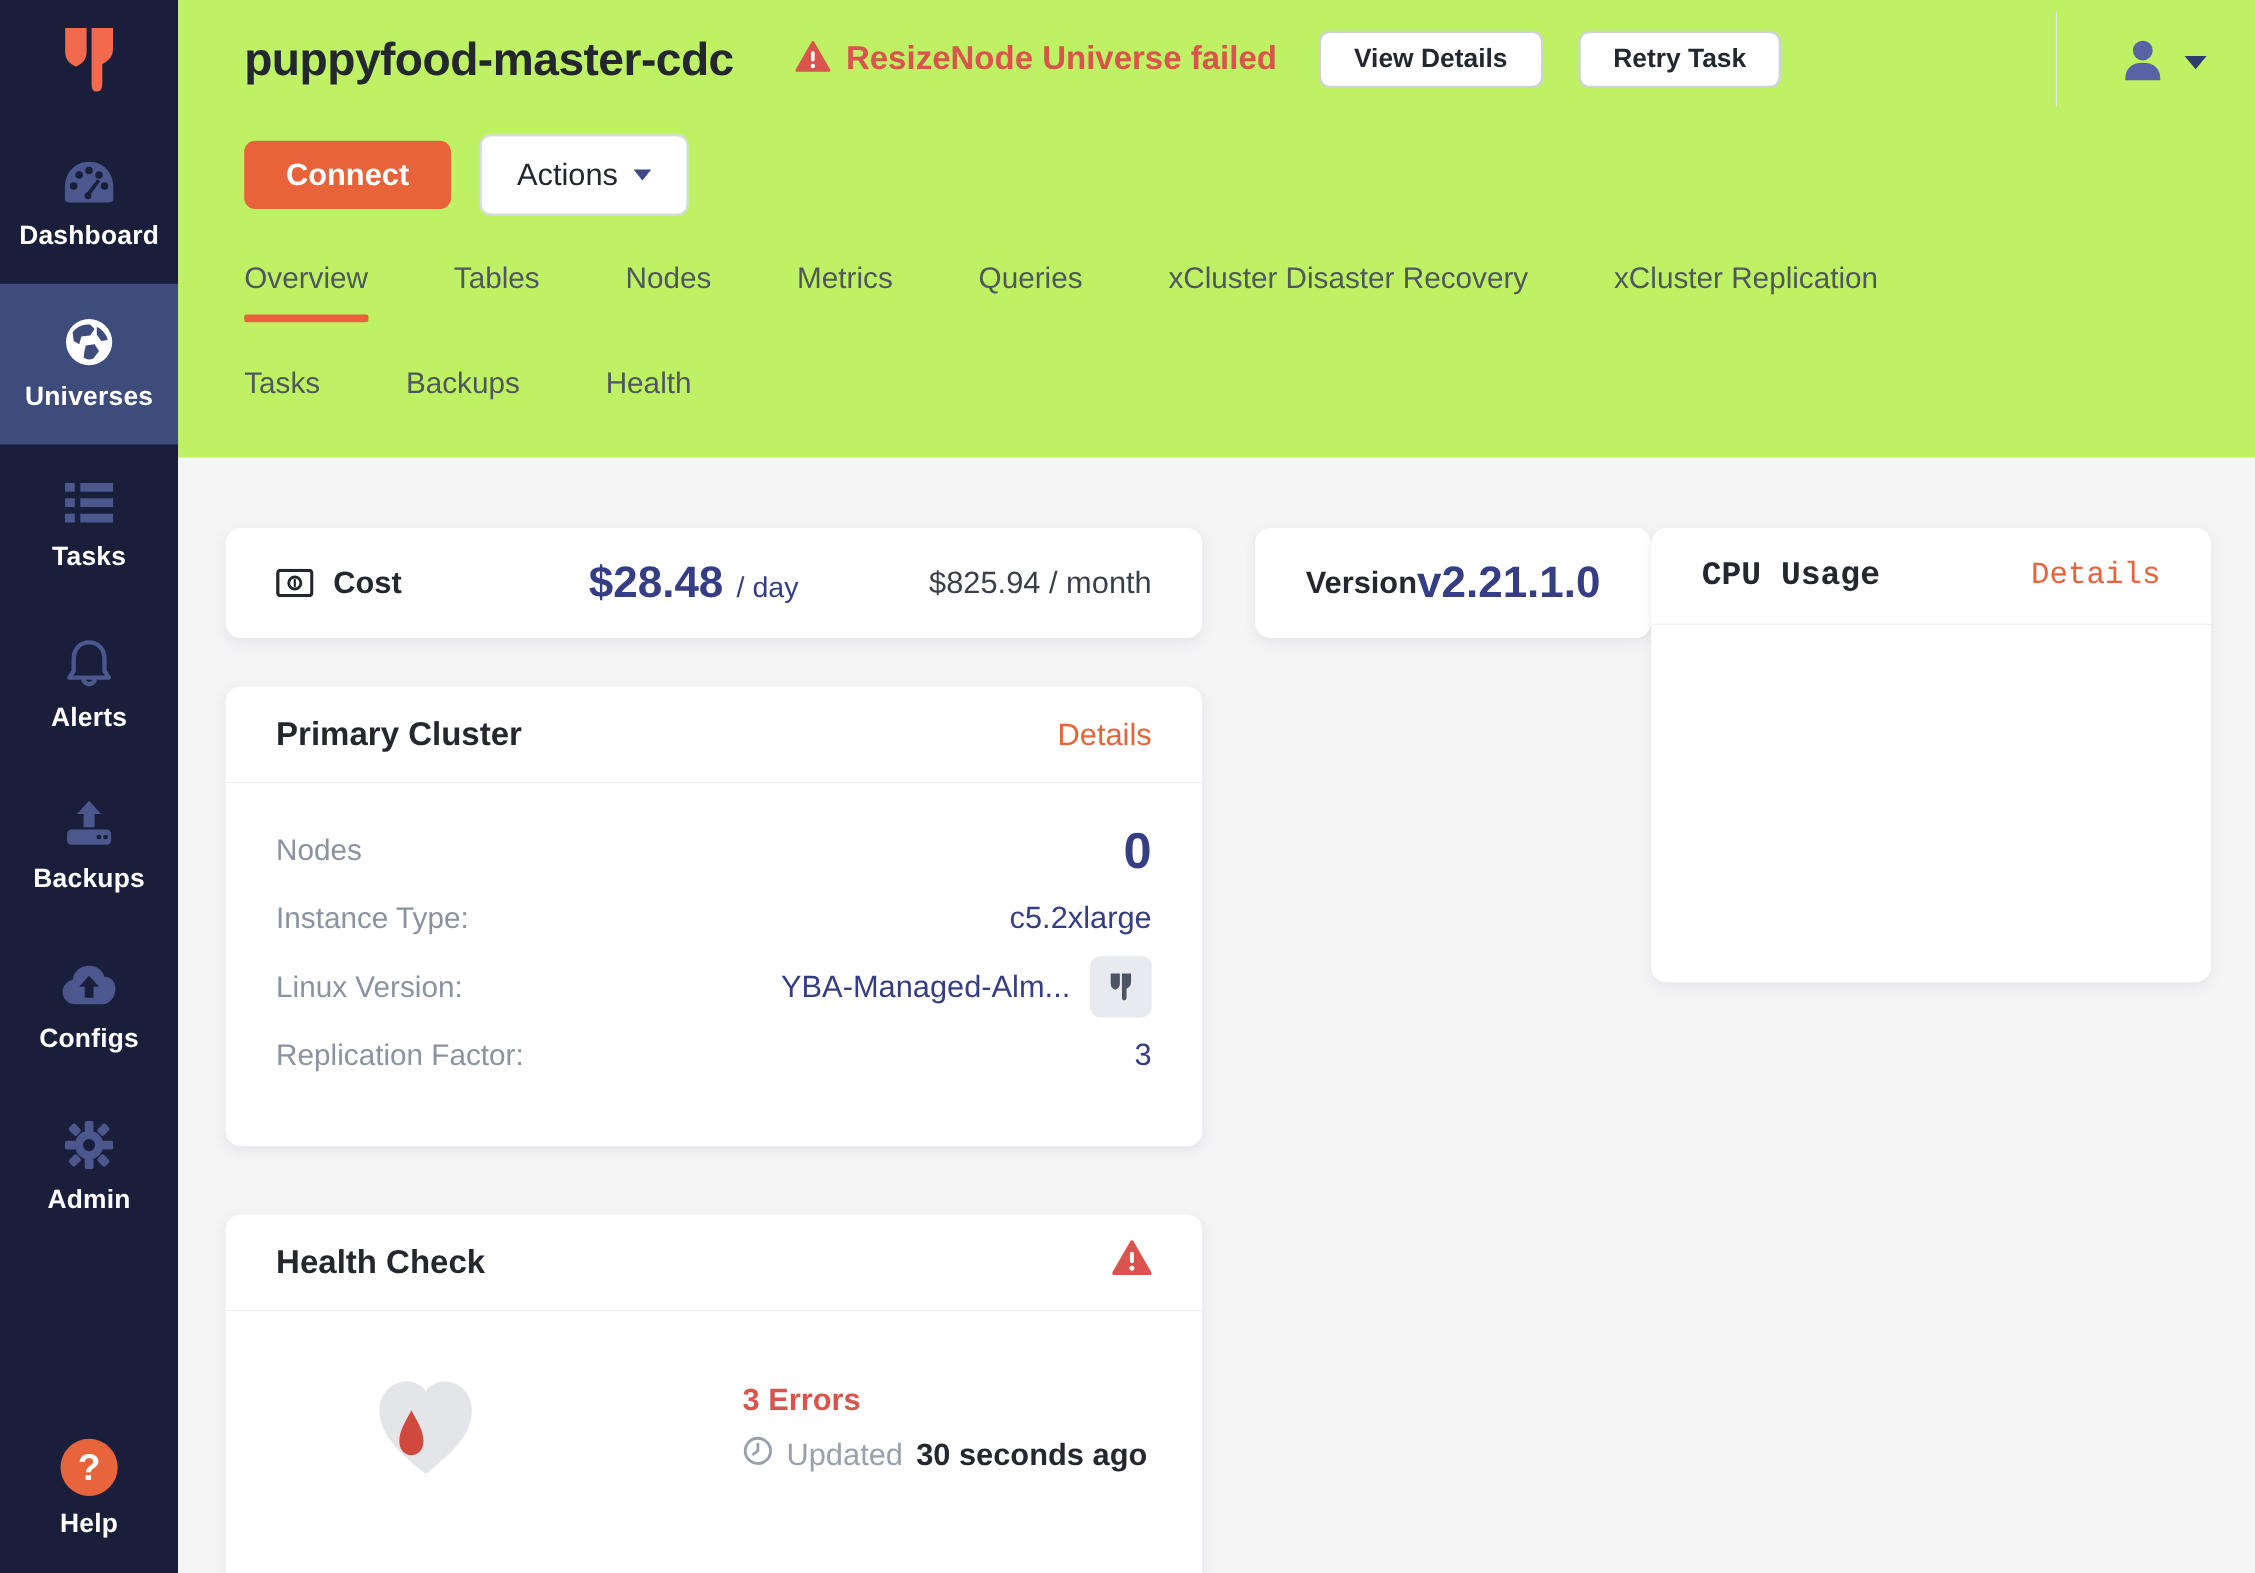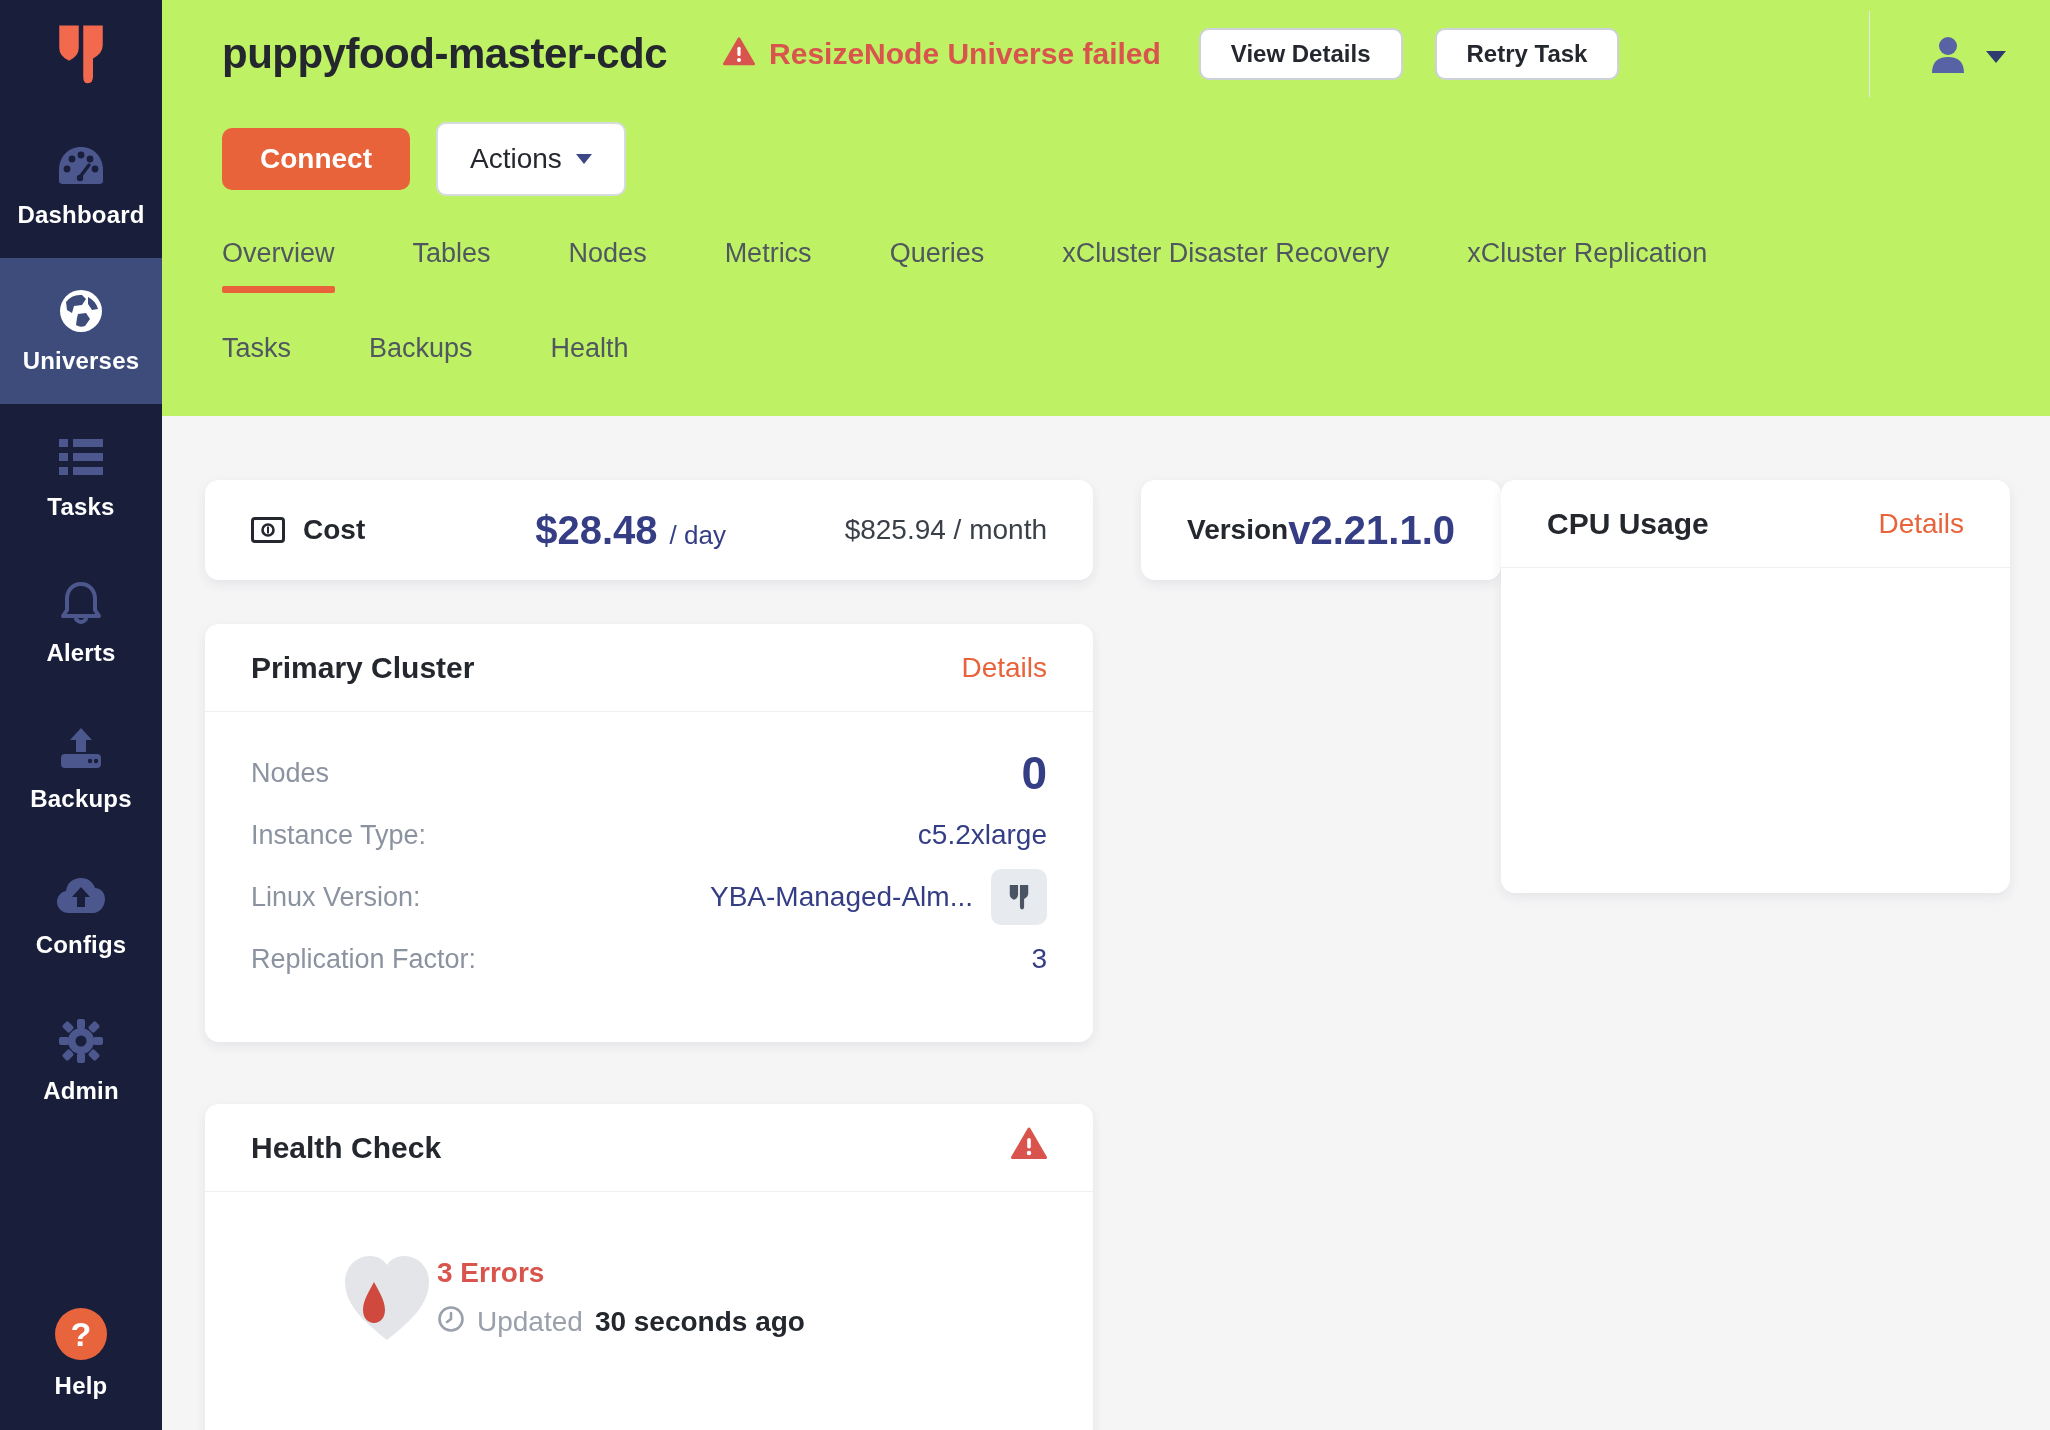--- a/index.html
+++ b/index.html
@@ -76,7 +76,7 @@
   .linux-badge { width:56px; height:56px; background:#e7eaee; border-radius:10px; display:flex; align-items:center; justify-content:center; cursor:pointer; }
 
   
-  .cpu-card { height:413px; width:564px; }
+  .cpu-card { height:413px; width:564px;font-family:Liberation Mono, monospace; }
   .cpu-body { display:flex; flex-direction:column; align-items:center; }
   .cpu-reading { margin-top:72px; display:flex; align-items:baseline; gap:8px; color:#353e85; }
   .cpu-value { font-size:68px; font-weight:700; }

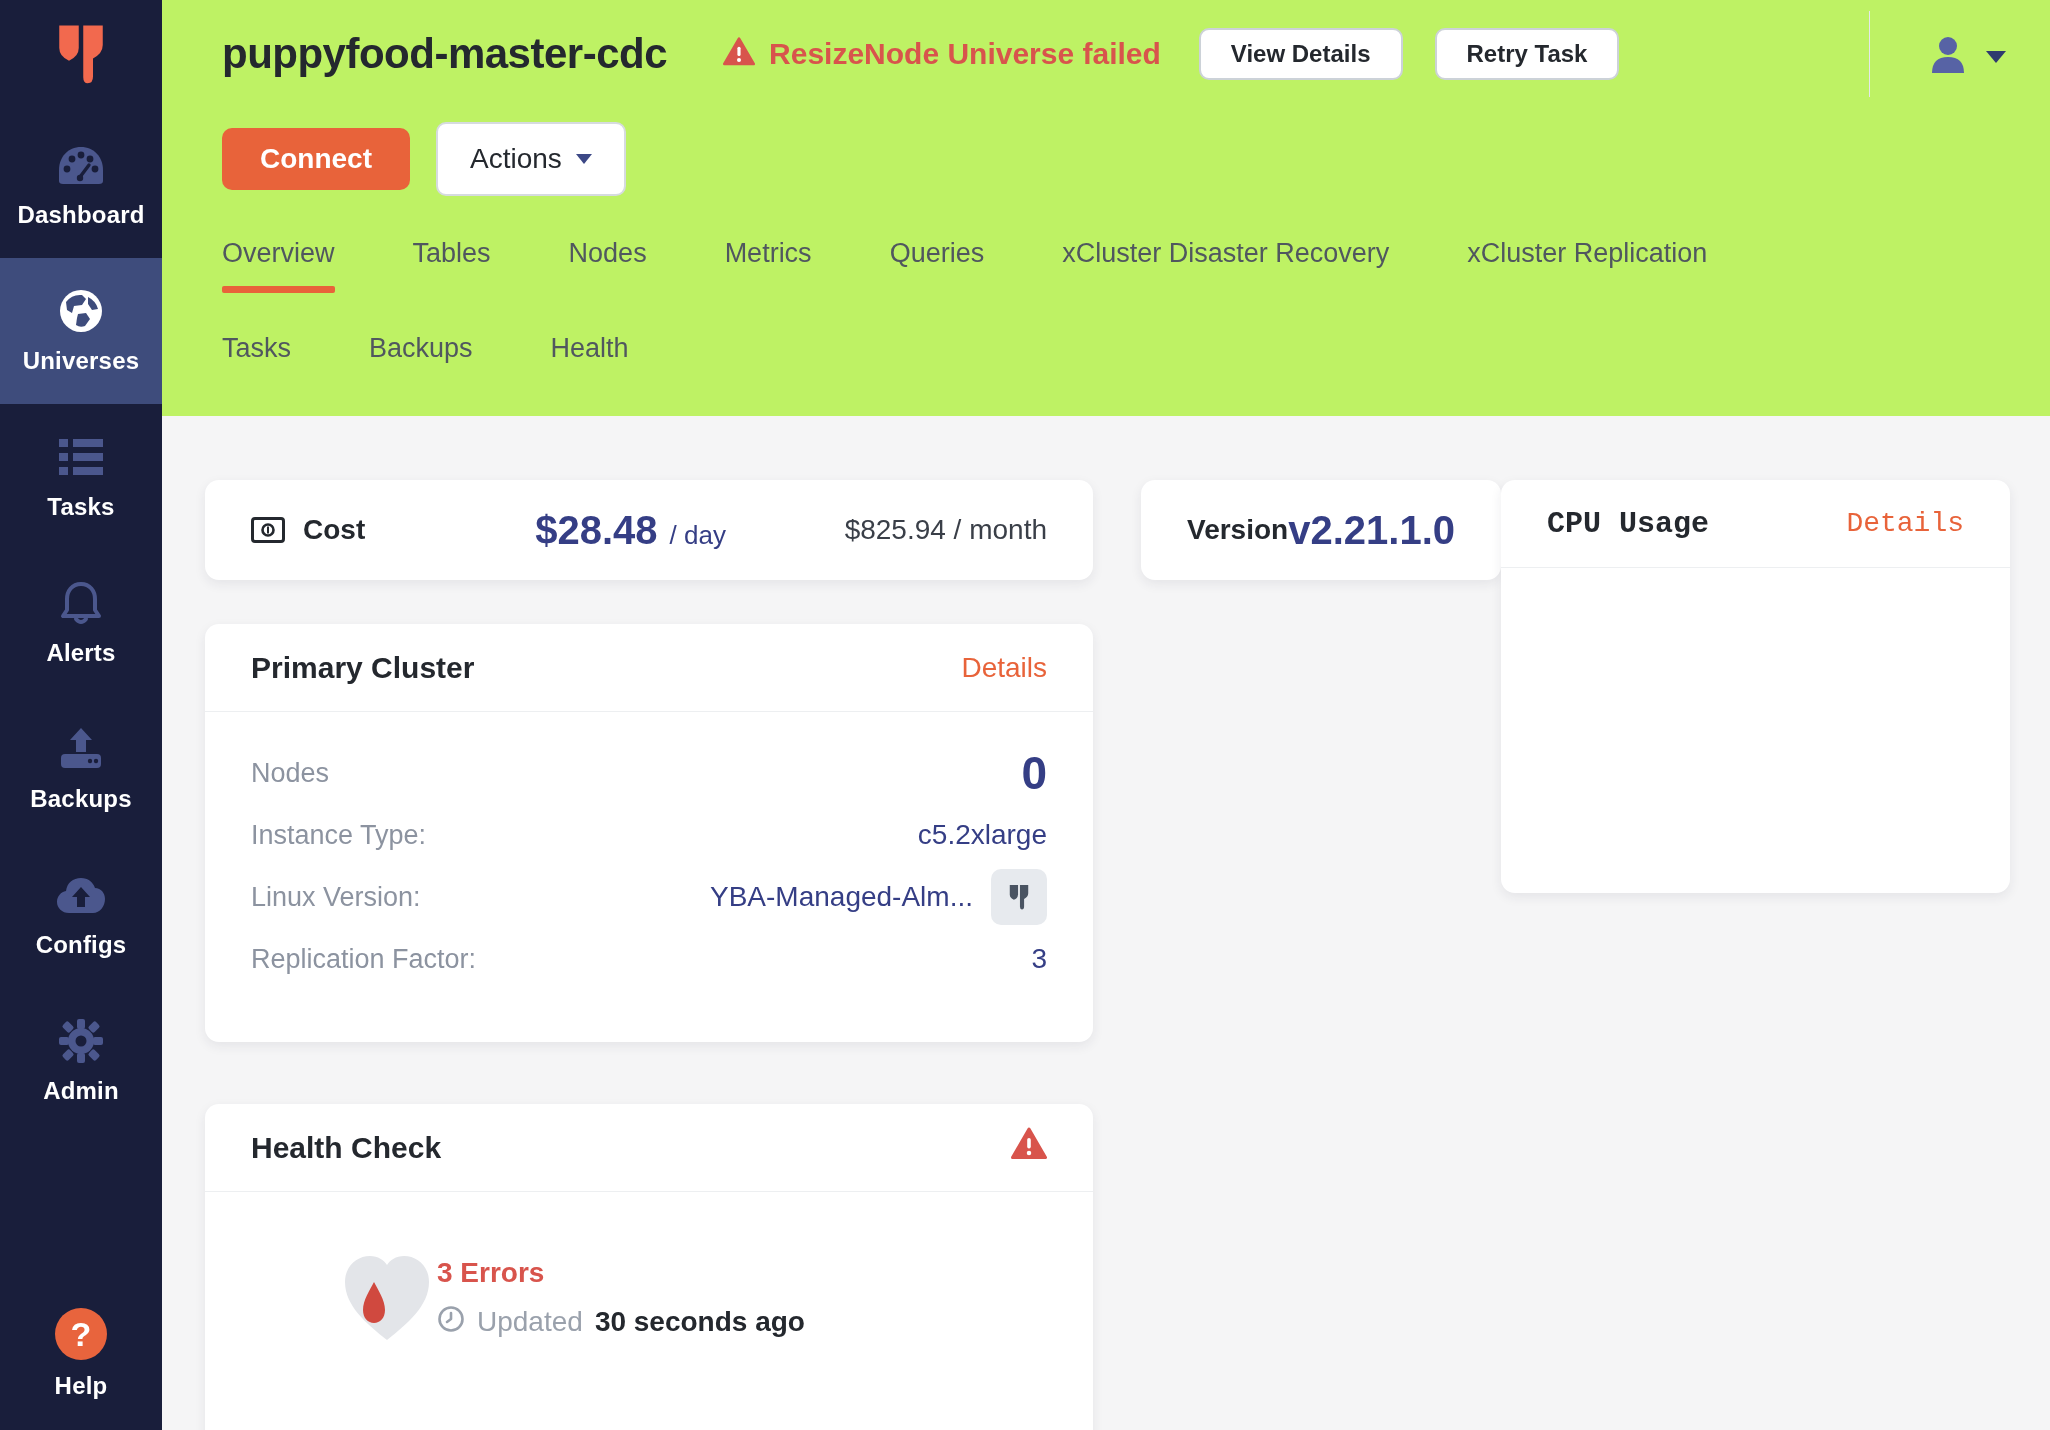--- a/index.html
+++ b/index.html
@@ -88,7 +88,7 @@
   .health-card { height:420px; margin-top:62px; }
   .health-body { display:flex; align-items:center; padding:56px 46px 0; }
   .heart-wrap { margin-left:86px; }
-  .health-info { }
+  .health-info { margin-left:238px; }
   .health-errors { color:#d8544c; font-size:28px; font-weight:600; }
   .health-updated { margin-top:16px; display:flex; align-items:center; gap:12px; font-size:28px; color:#9aa1ac; }
   .health-updated b { color:#24282e; font-weight:700; }

